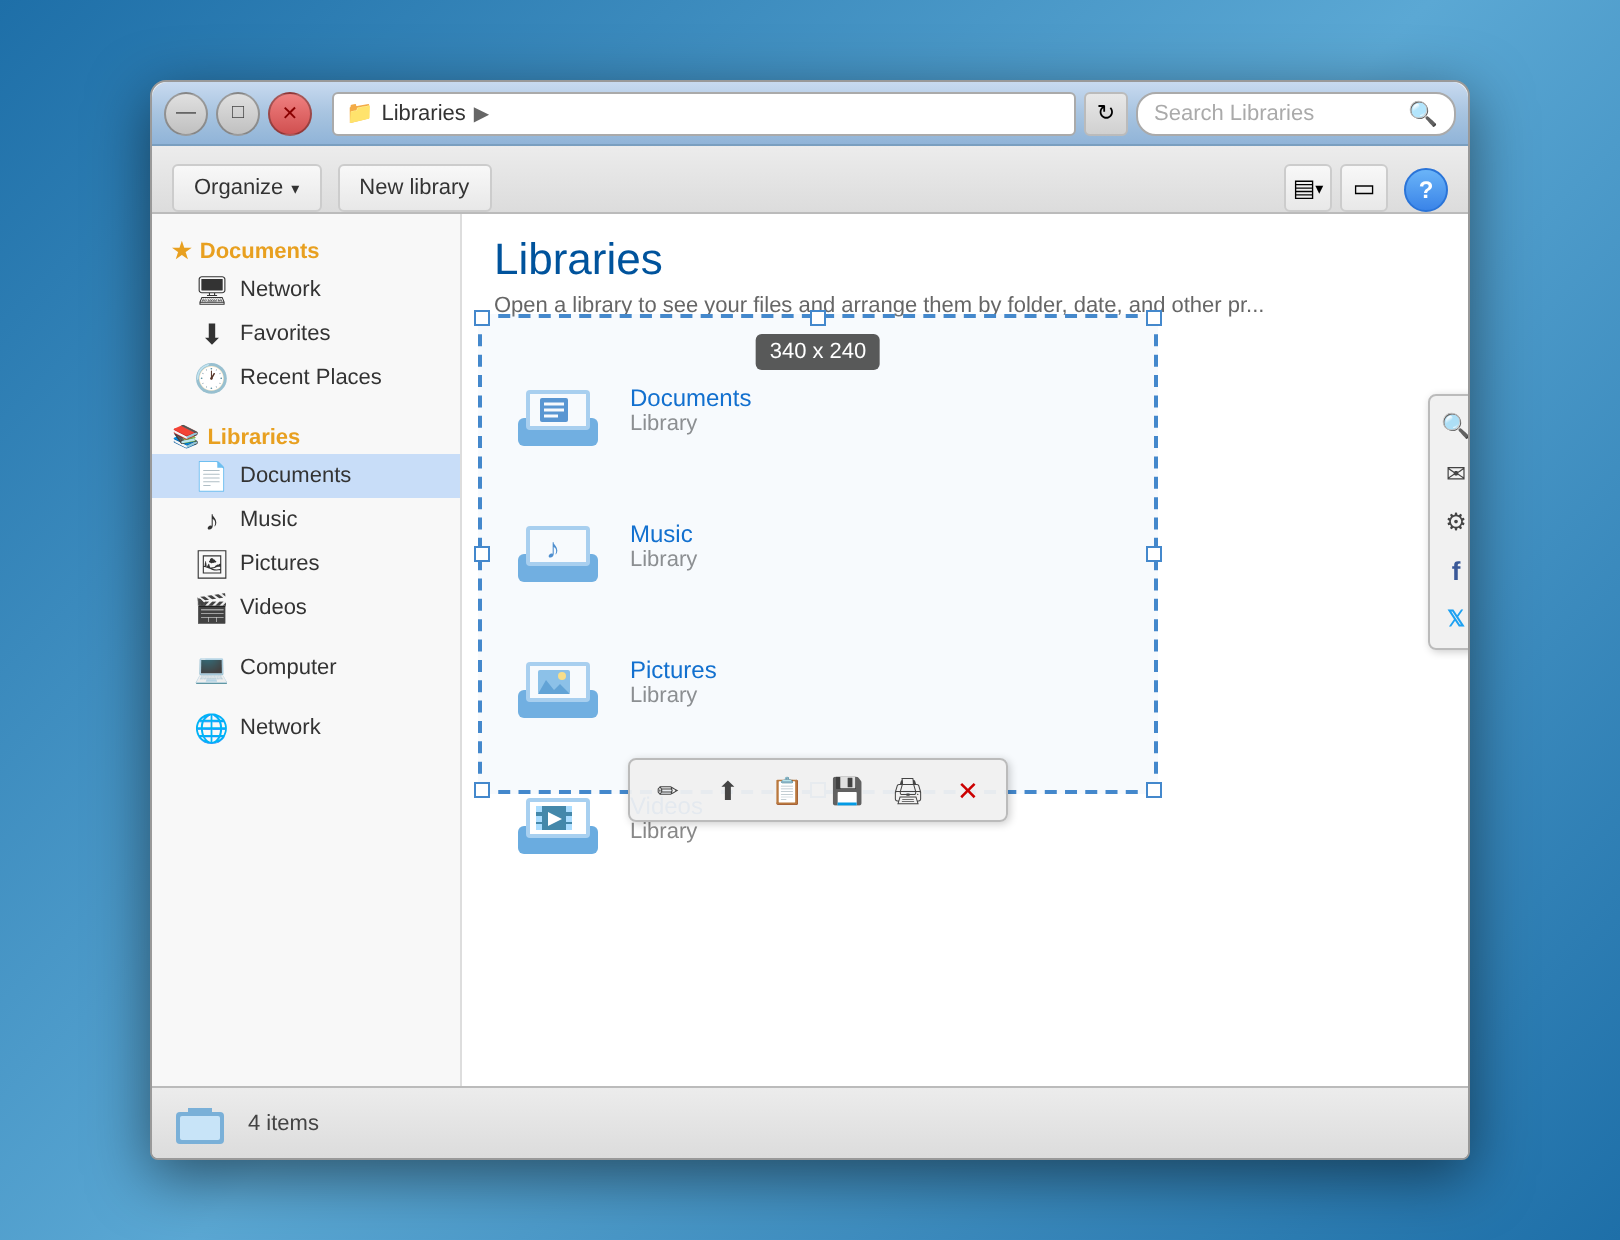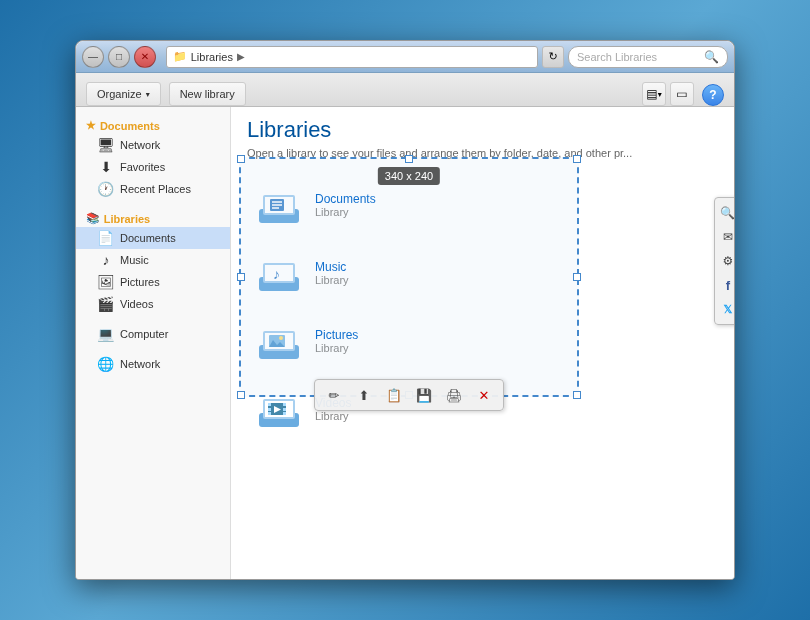--- a/index.html
+++ b/index.html
@@ -551,6 +551,16 @@
     </div>
   </div>
 
+  <div class="status-bar">
+    <div class="status-icon">
+      <svg width="28" height="28" viewBox="0 0 28 28">
+        <rect x="2" y="8" width="24" height="16" rx="2" fill="#7ab0d8"></rect>
+        <rect x="4" y="10" width="20" height="12" rx="1" fill="#c8e4f8"></rect>
+        <rect x="8" y="6" width="12" height="4" fill="#7ab0d8"></rect>
+      </svg>
+    </div>
+    <div class="status-text">4 items</div>
+  </div>
 
 </div>
 

